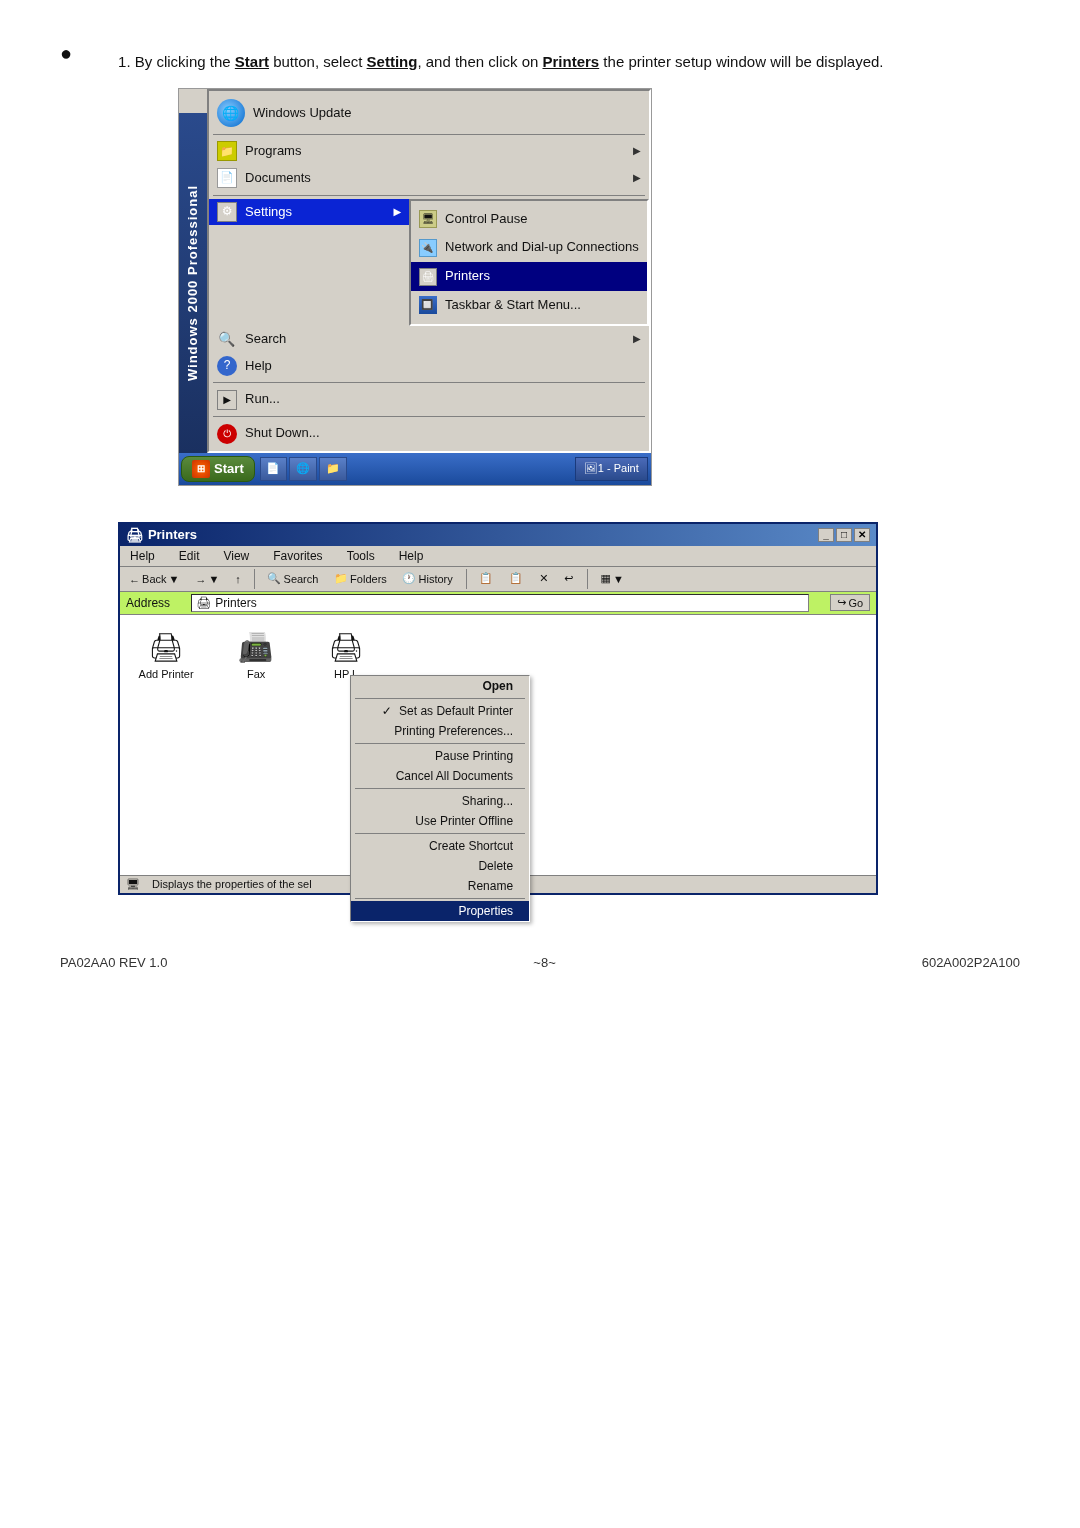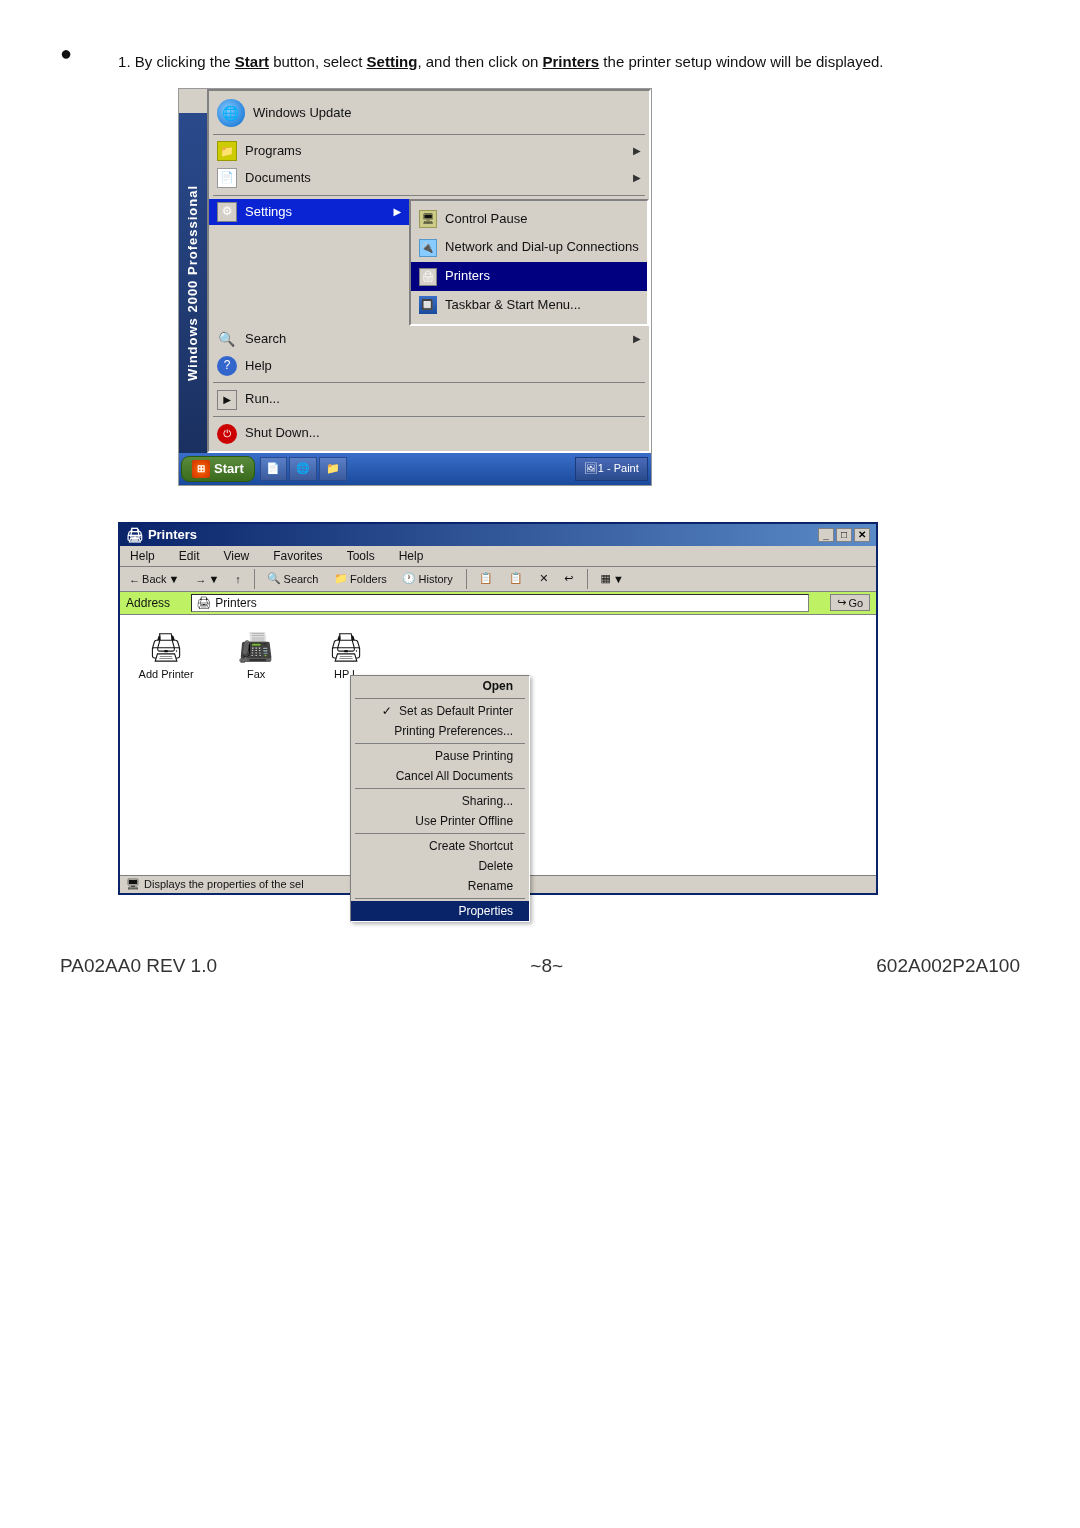--- a/index.html
+++ b/index.html
@@ -731,7 +731,7 @@
 
           <div class="window-statusbar">
             <span>🖥</span>
-            <span style="margin-left:4px;">Displays the properties of the sel</span>
+            <span style="margin-left:12px;">Displays the properties of the sel</span>
           </div>
         </div>
 

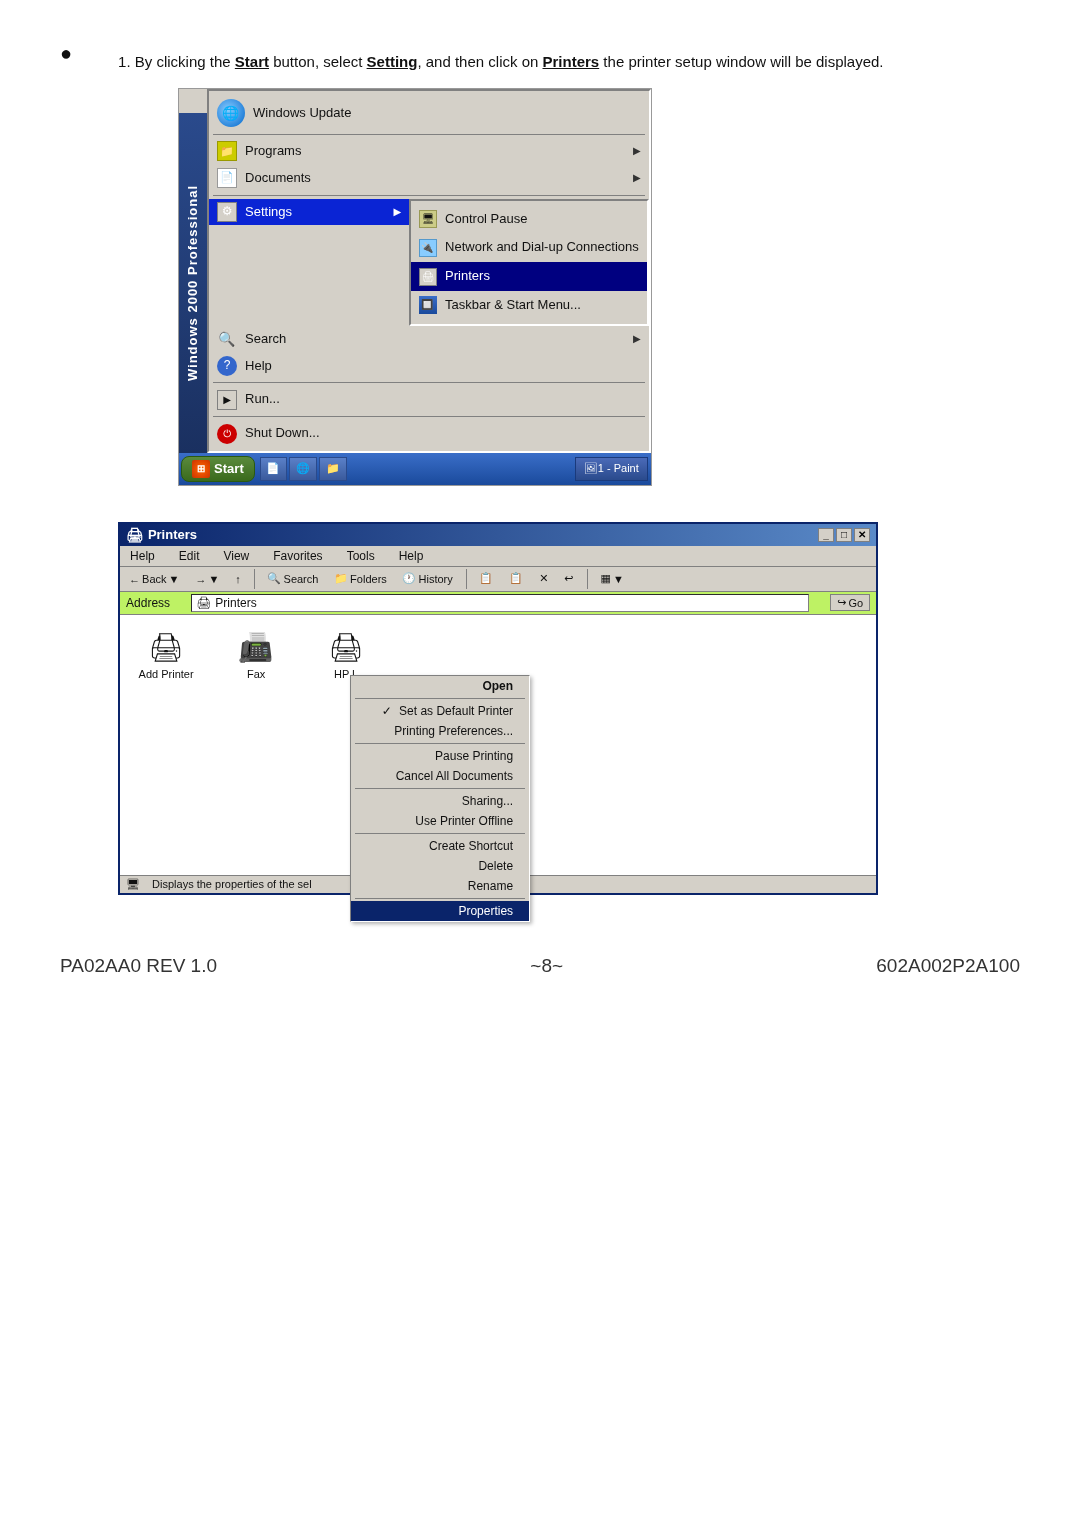--- a/index.html
+++ b/index.html
@@ -387,7 +387,7 @@
       display: flex;
       justify-content: space-between;
       margin-top: 40px;
-      font-size: 19px;
+      font-size: 13px;
       color: #333;
     }
 

